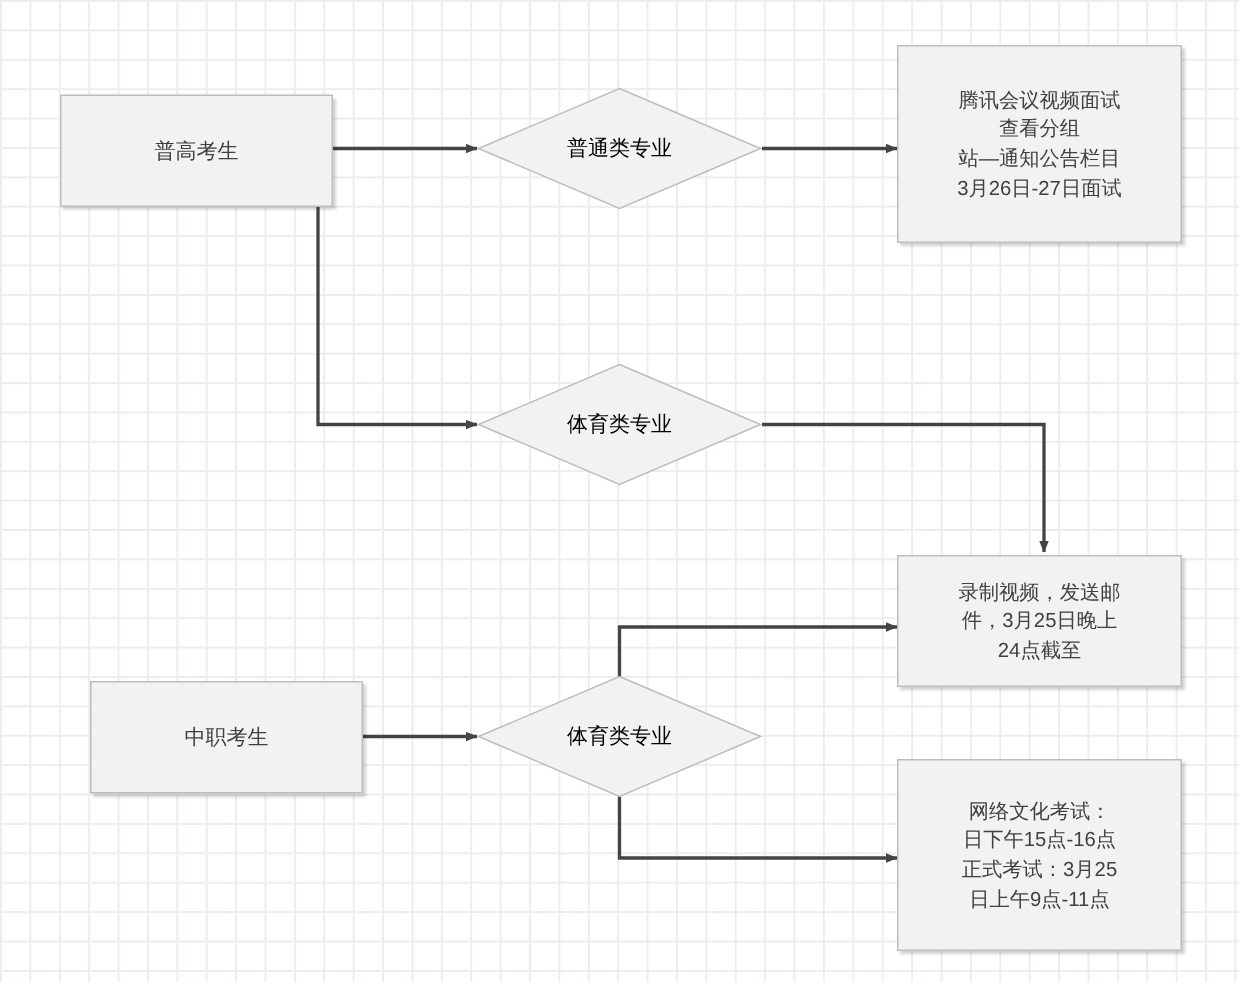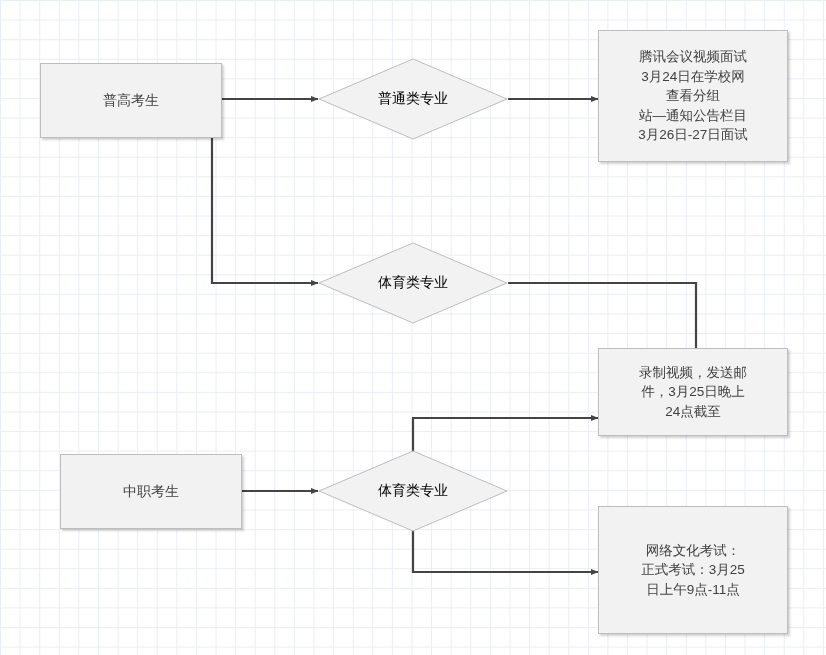--- a/index.html
+++ b/index.html
@@ -122,7 +122,6 @@
   <div class="node note-node" style="left:598px; top:30px; width:190px; height:132px;">
     <div class="lines">
       <div>腾讯会议视频面试</div>
-      <div>3月24日在学校网</div>
       <div>查看分组</div>
       <div>站—通知公告栏目</div>
       <div>3月26日-27日面试</div>

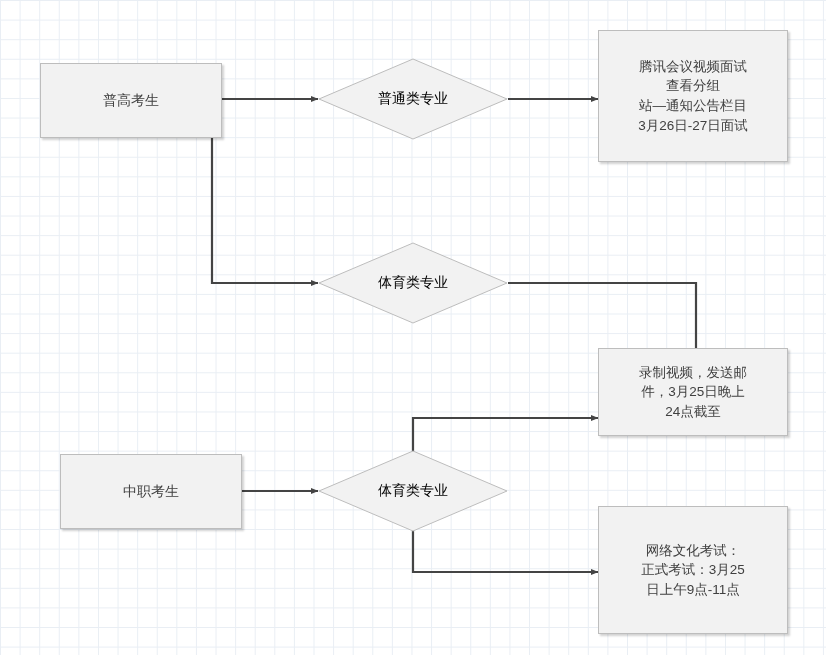--- a/index.html
+++ b/index.html
@@ -135,7 +135,7 @@
     <div class="diamond-label">体育类专业</div>
   </div>
 
-  <div class="node note-node" style="left:598px; top:348px; width:190px; height:88px;">
+  <div class="node note-node" style="left:598px; top:370px; width:190px; height:88px;">
     <div class="lines">
       <div>录制视频，发送邮</div>
       <div>件，3月25日晚上</div>

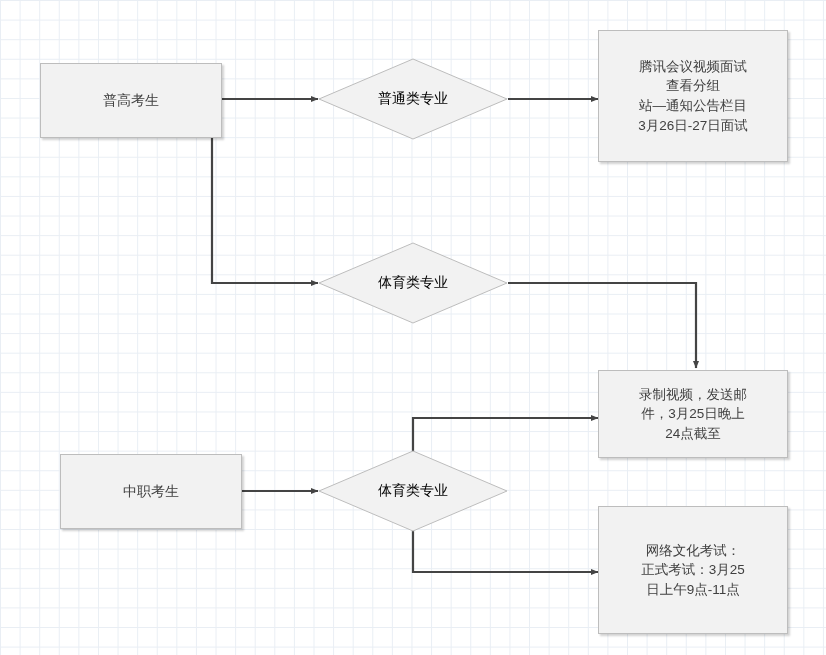--- a/index.html
+++ b/index.html
@@ -157,6 +157,7 @@
   <div class="node note-node" style="left:598px; top:506px; width:190px; height:128px;">
     <div class="lines">
       <div>网络文化考试：</div>
+      <div>日下午15点-16点</div>
       <div>正式考试：3月25</div>
       <div>日上午9点-11点</div>
     </div>

